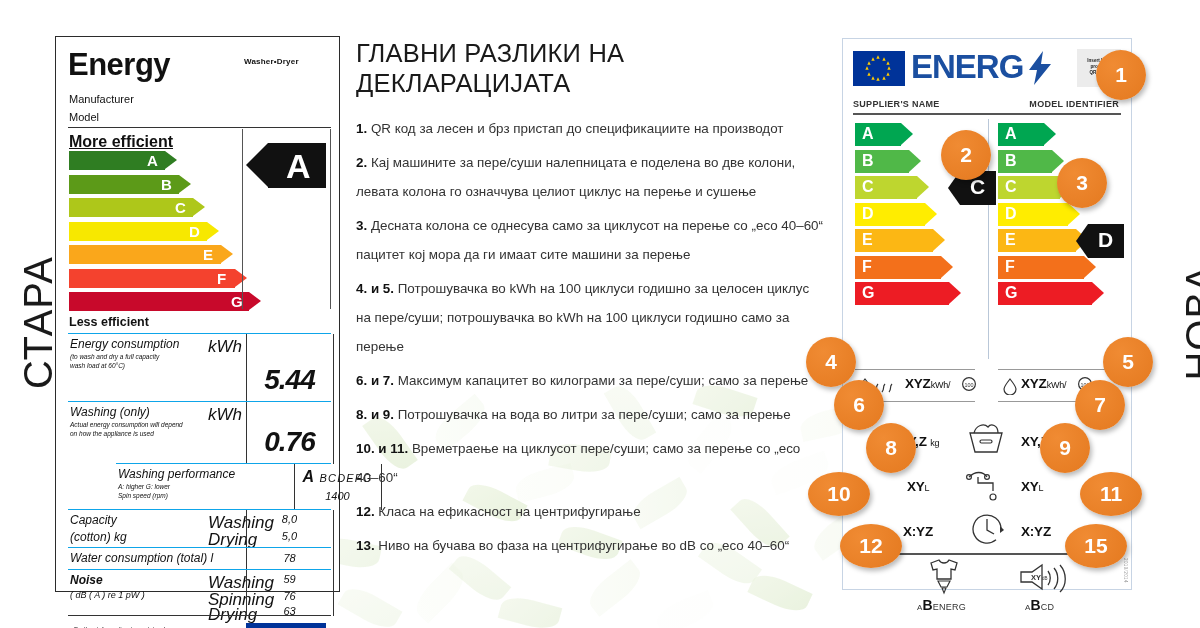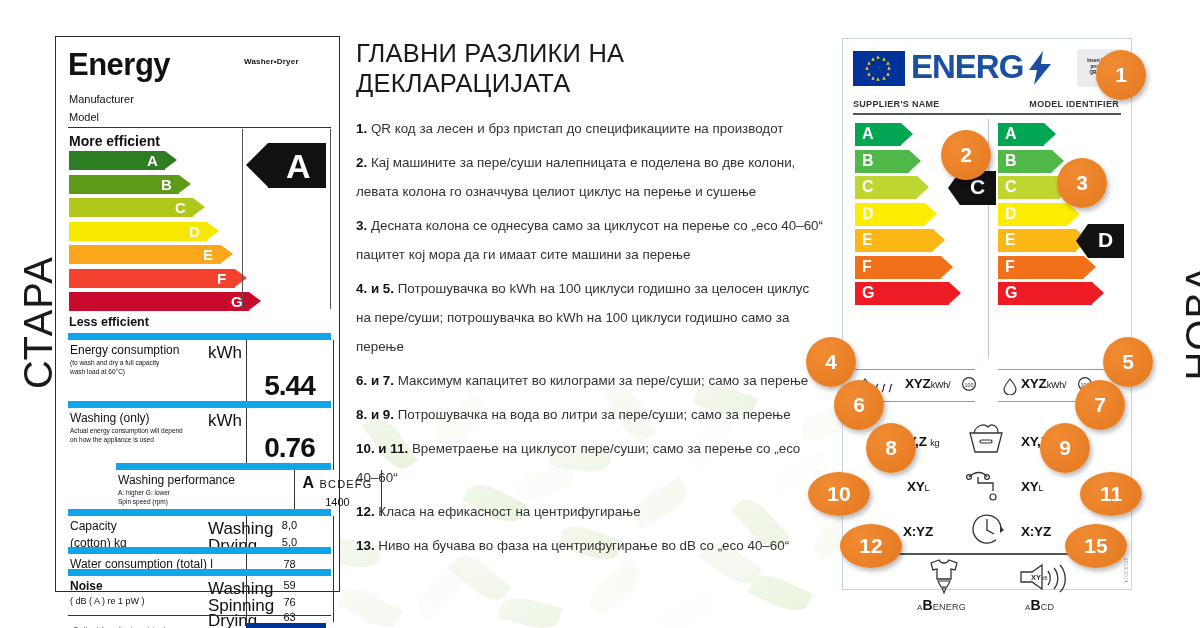--- a/index.html
+++ b/index.html
@@ -36,7 +36,7 @@
   .ol-brandbar{position:absolute;left:6px;top:30px;width:72px;height:5px;background:#111;transform:skewY(-4deg);}
   .ol-model{position:absolute;left:4px;top:38px;font-size:8.5px;font-weight:bold;color:#111;letter-spacing:-.2px;}
   .hr1{position:absolute;left:4px;top:84px;right:0;height:1px;background:#333;}
-  .ol-more{position:absolute;left:5px;top:90px;font-size:14px;font-weight:bold;color:#111;}
+  .ol-more{position:absolute;left:5px;top:90px;font-size:16px;font-weight:bold;color:#111;text-decoration:underline;}
   .ol-less{position:absolute;left:5px;top:272px;font-size:12.5px;font-weight:bold;color:#111;}
 
   .bars{position:absolute;left:5px;top:108px;width:160px;}

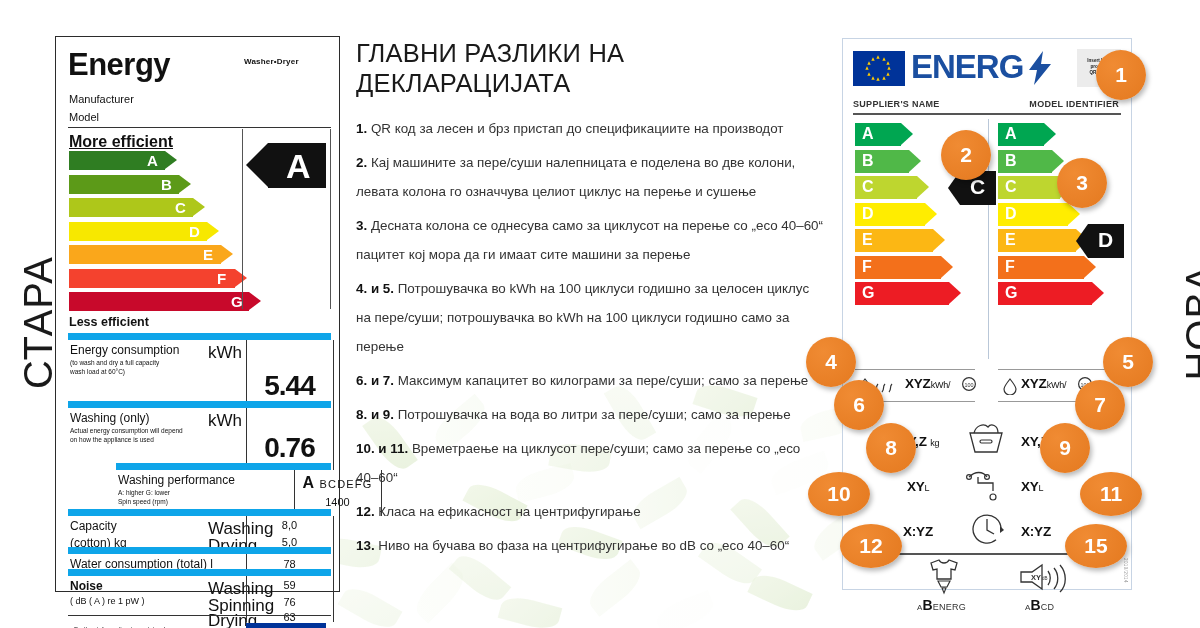--- a/index.html
+++ b/index.html
@@ -54,7 +54,7 @@
   .bigarrow .al{position:absolute;left:40px;top:2px;font-size:34px;font-weight:bold;color:#fff;line-height:42px;}
 
   .dtable{position:absolute;left:4px;top:290px;right:0;bottom:0;}
-  .drow{position:relative;border-top:7px solid #0ea5e9;}
+  .drow{position:relative;border-top:1px solid #0ea5e9;font-style:italic;}
   .drow .t1{position:absolute;left:2px;font-size:12px;color:#111;}
   .drow .t1s{position:absolute;left:2px;font-size:6.5px;color:#111;line-height:8.5px;}
   .drow .t2{position:absolute;left:140px;font-size:17px;color:#111;}

